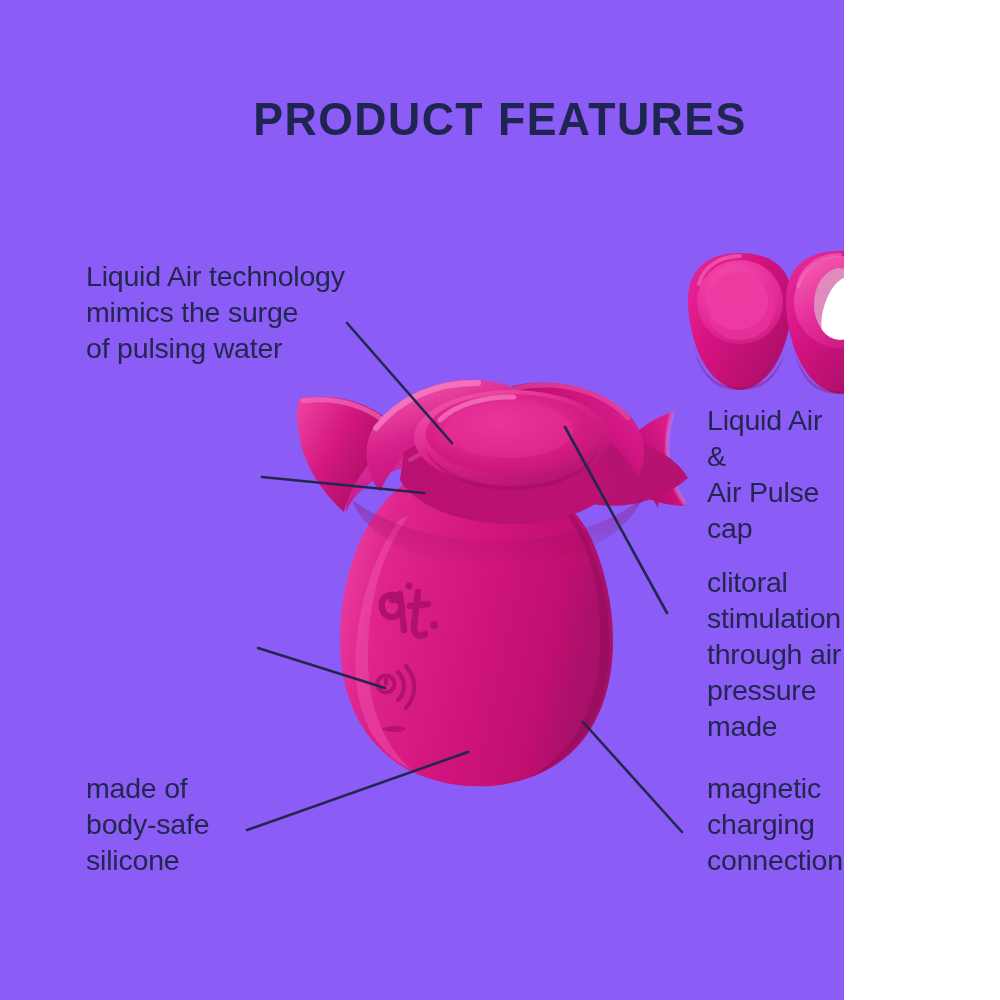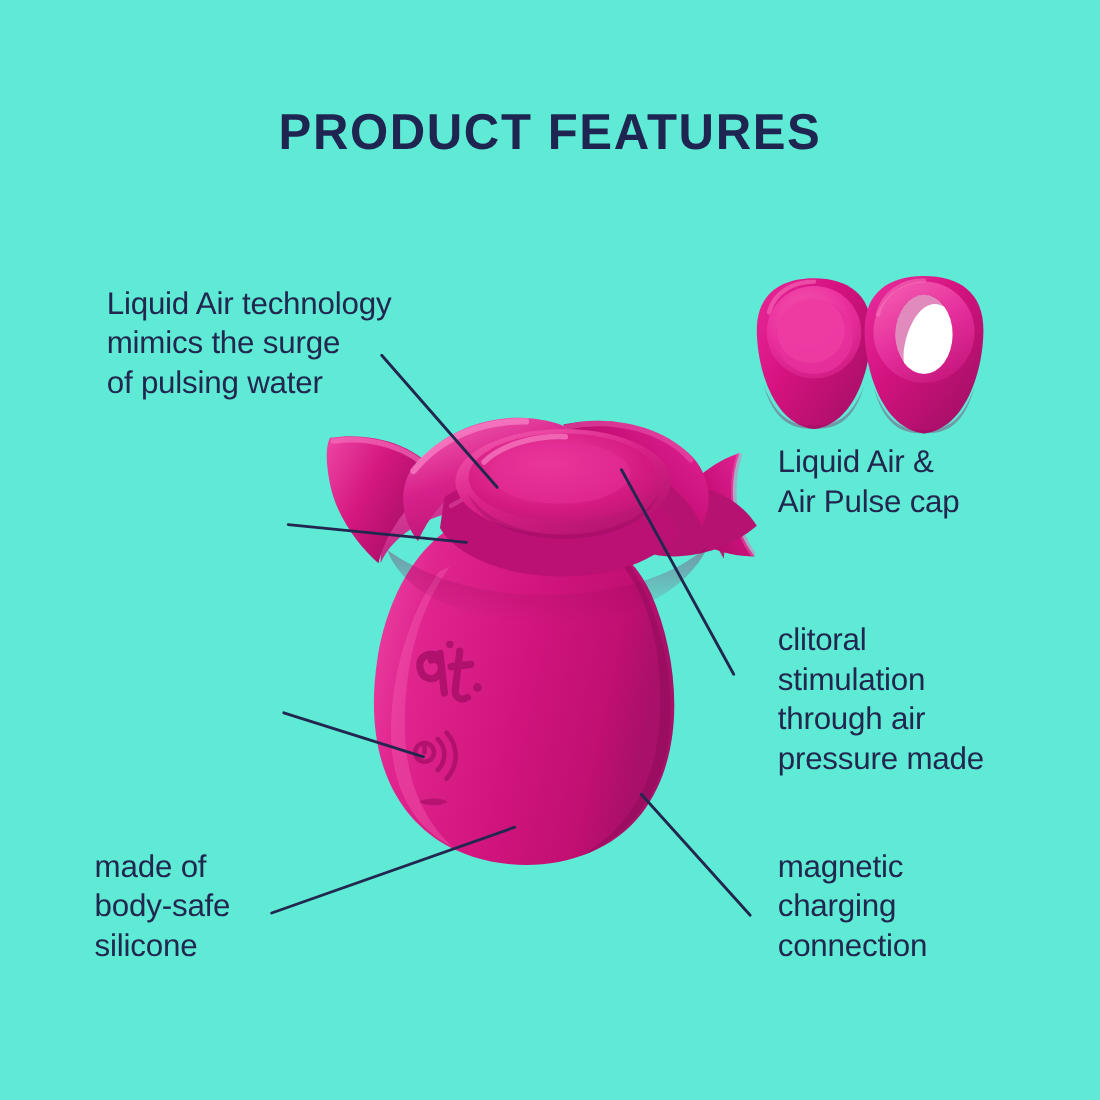--- a/index.html
+++ b/index.html
@@ -10,9 +10,9 @@
   }
   #stage {
     position: relative;
-    width: 1000px;
+    width: 844px;
     height: 1000px;
-    background: #5eead4;
+    background: #8b5cf6;
     overflow: hidden;
     font-family: "Liberation Sans", sans-serif;
     -webkit-font-smoothing: antialiased;

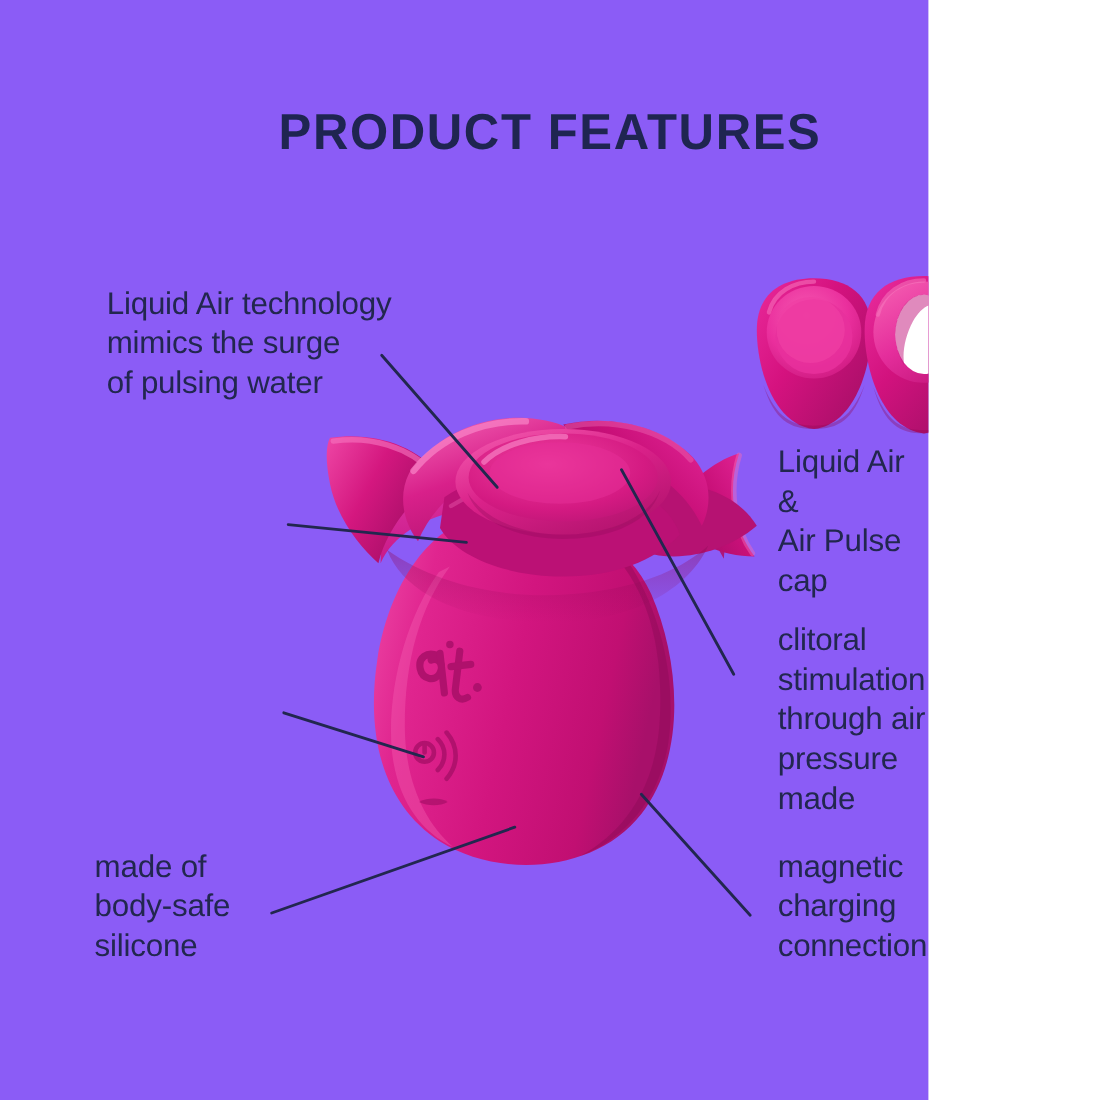--- a/index.html
+++ b/index.html
@@ -46,7 +46,7 @@
   }
   .callout.right { text-align: left; margin-left: 17px; }
 
-  #callout-liquid-air   { left: 86px;  top: 258px; margin-left: 11px; }
+  #callout-liquid-air   { left: 86px;  top: 258px; }
   #callout-rose-shape   { left: 86px;  top: 448px; }
   #callout-pressure     { left: 86px;  top: 610px; }
   #callout-silicone     { left: 86px;  top: 770px; }

